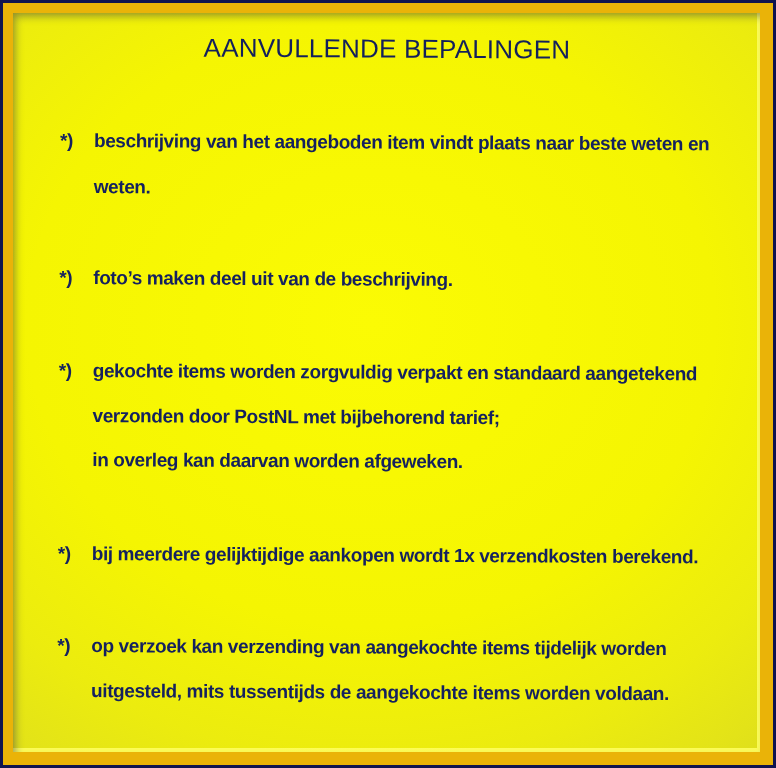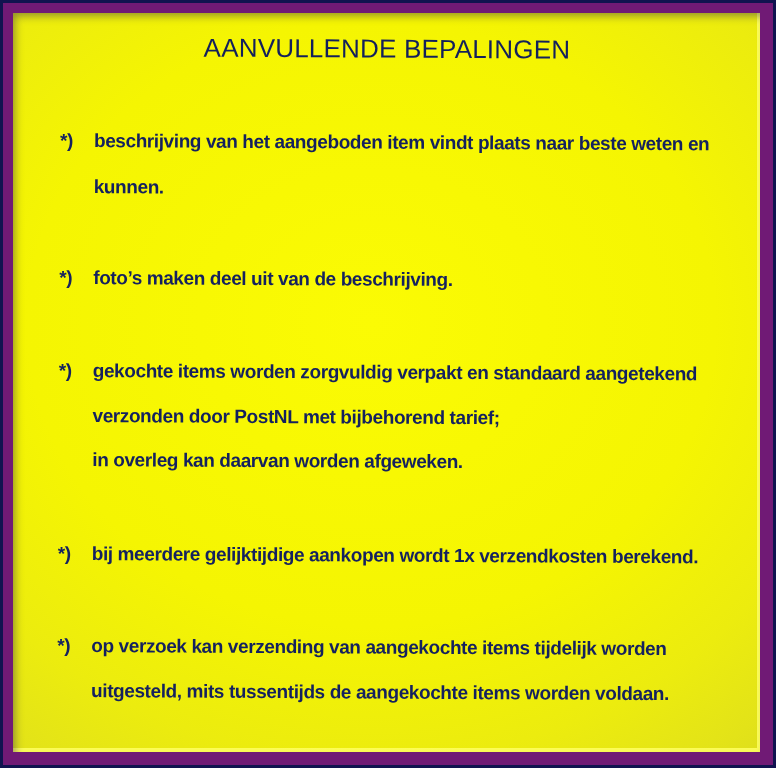--- a/index.html
+++ b/index.html
@@ -11,7 +11,7 @@
     position: relative;
     width: 776px;
     height: 768px;
-    background: #701a75;
+    background: #eab308;
     box-shadow: inset 0 0 0 3px #10134f;
     overflow: hidden;
     font-family: "Liberation Sans", sans-serif;

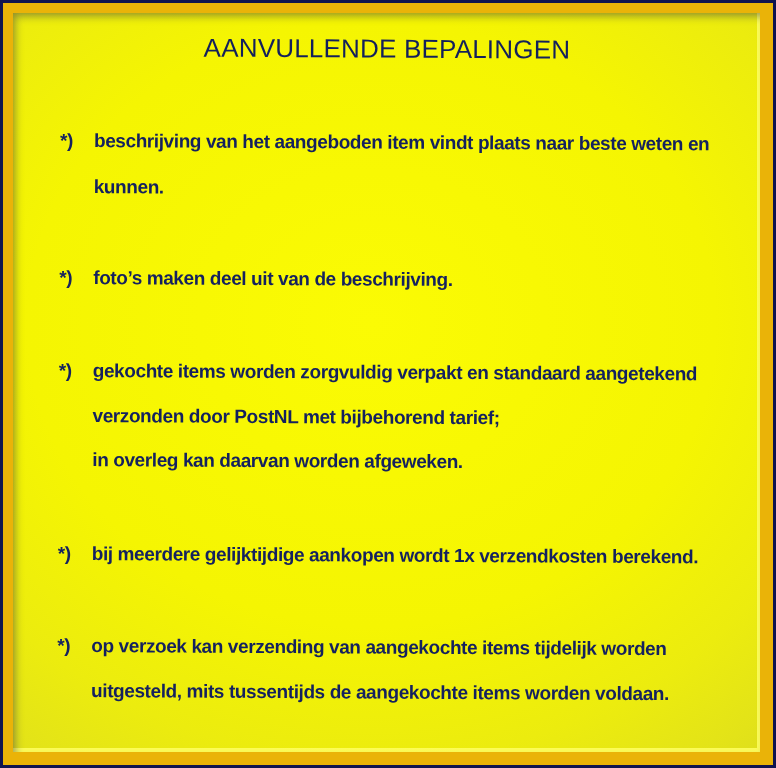--- a/index.html
+++ b/index.html
@@ -75,7 +75,7 @@
         <span class="marker">*)</span><span>beschrijving van het aangeboden item vindt plaats naar beste weten en</span>
       </div>
       <div class="line cont" style="top:163px">
-        <span>kunnen.</span>
+        <span>weten.</span>
       </div>
 
       <div class="line first" style="top:254px">

